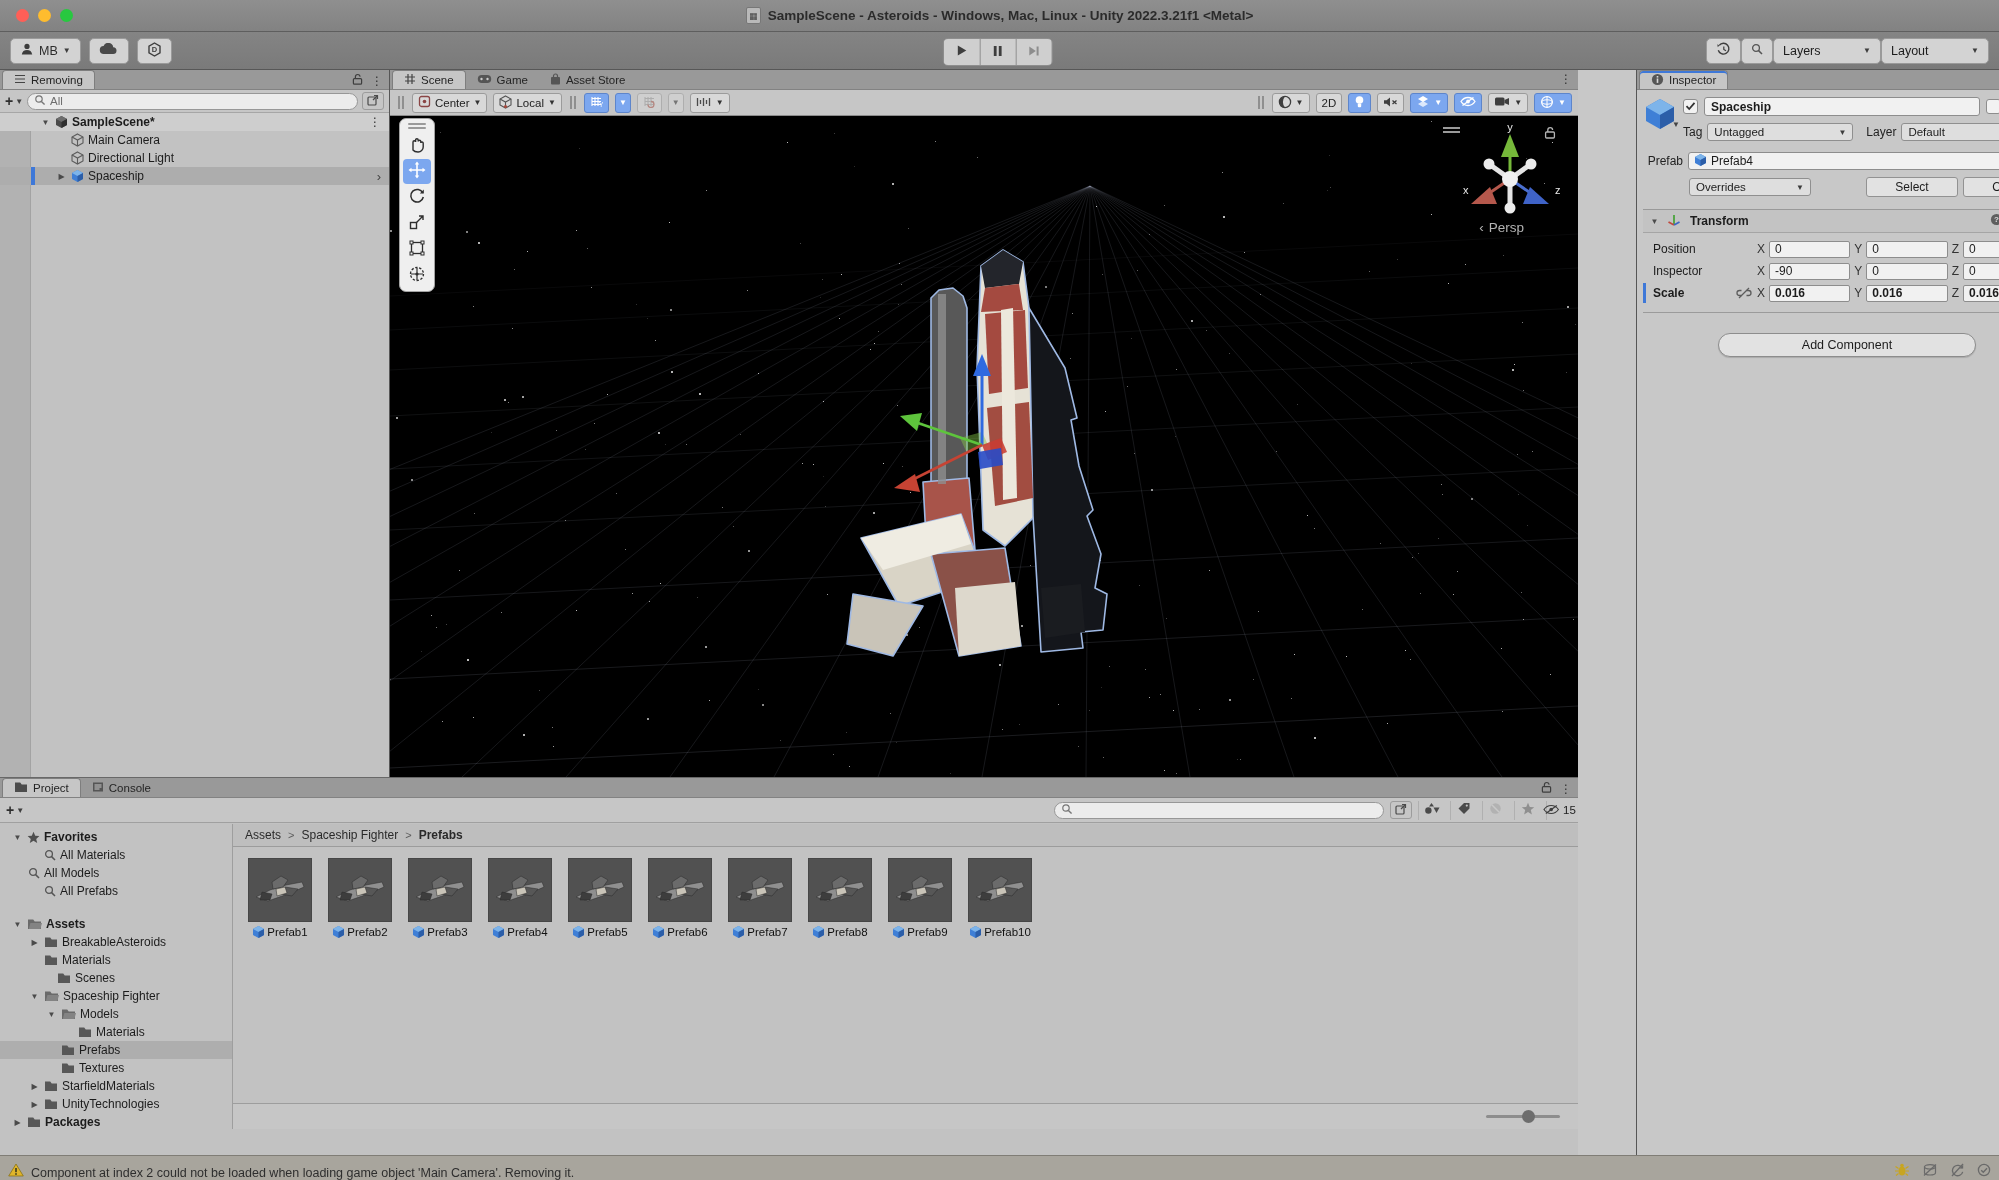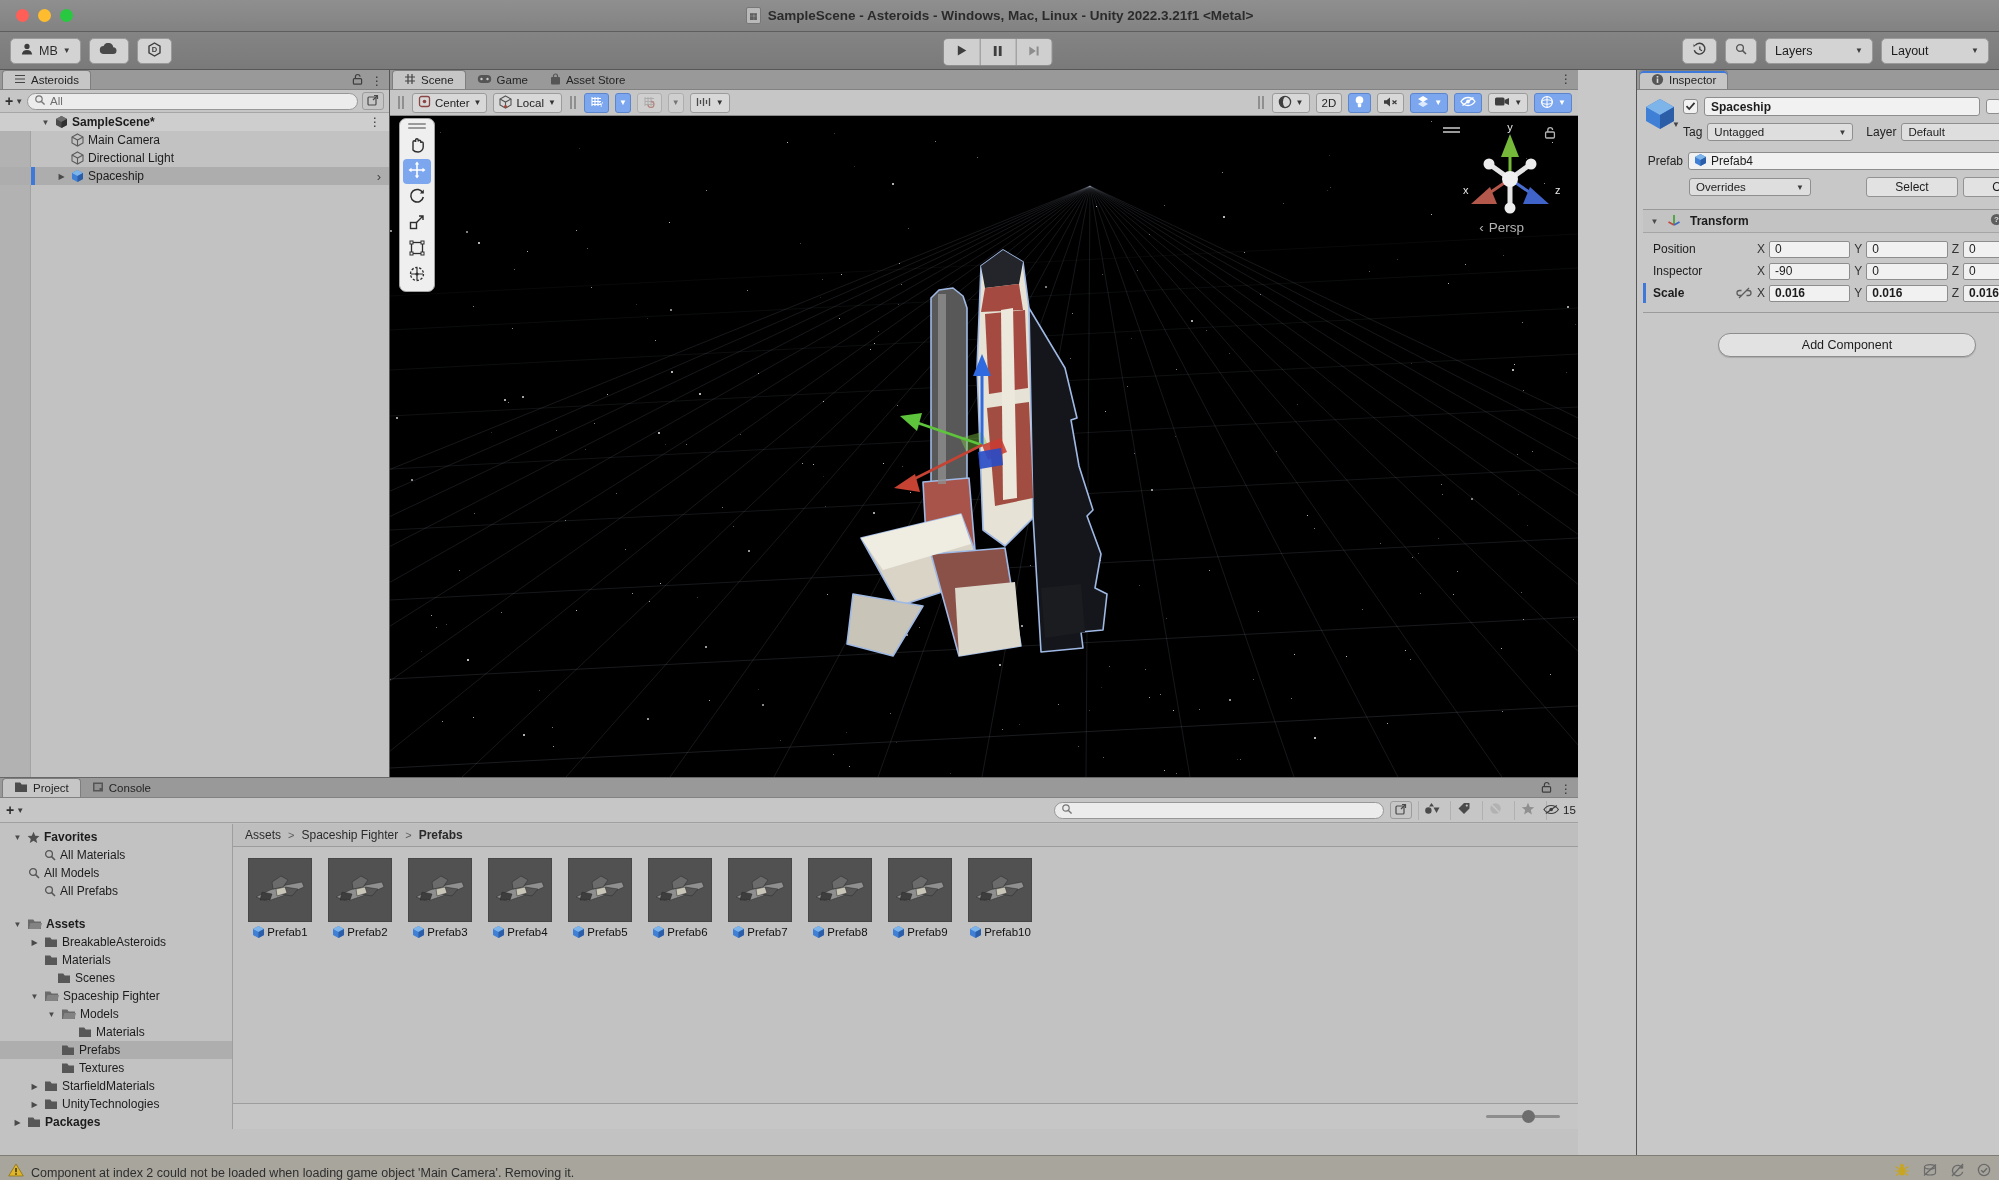--- a/index.html
+++ b/index.html
@@ -31,7 +31,7 @@
   .pbtn { width:36px; height:26px; background:#cfcfcf; display:flex; align-items:center; justify-content:center; }
   .pbtn + .pbtn { border-left:1px solid #9a9a9a; }
   .pbtn.dis svg { opacity:.45; }
-  #toolbar-right { margin-left:auto; display:flex; gap:8px; align-items:flex-start; }
+  #toolbar-right { margin-left:auto; display:flex; align-items:flex-start; }
   .dd-toolbar { width:108px; height:26px; background:#d3d3d3; border:1px solid #9a9a9a; border-radius:5px;
     display:flex; align-items:center; justify-content:space-between; padding:0 9px; font-size:12.5px; }
   .caret { font-size:8px; color:#3d3d3d; }

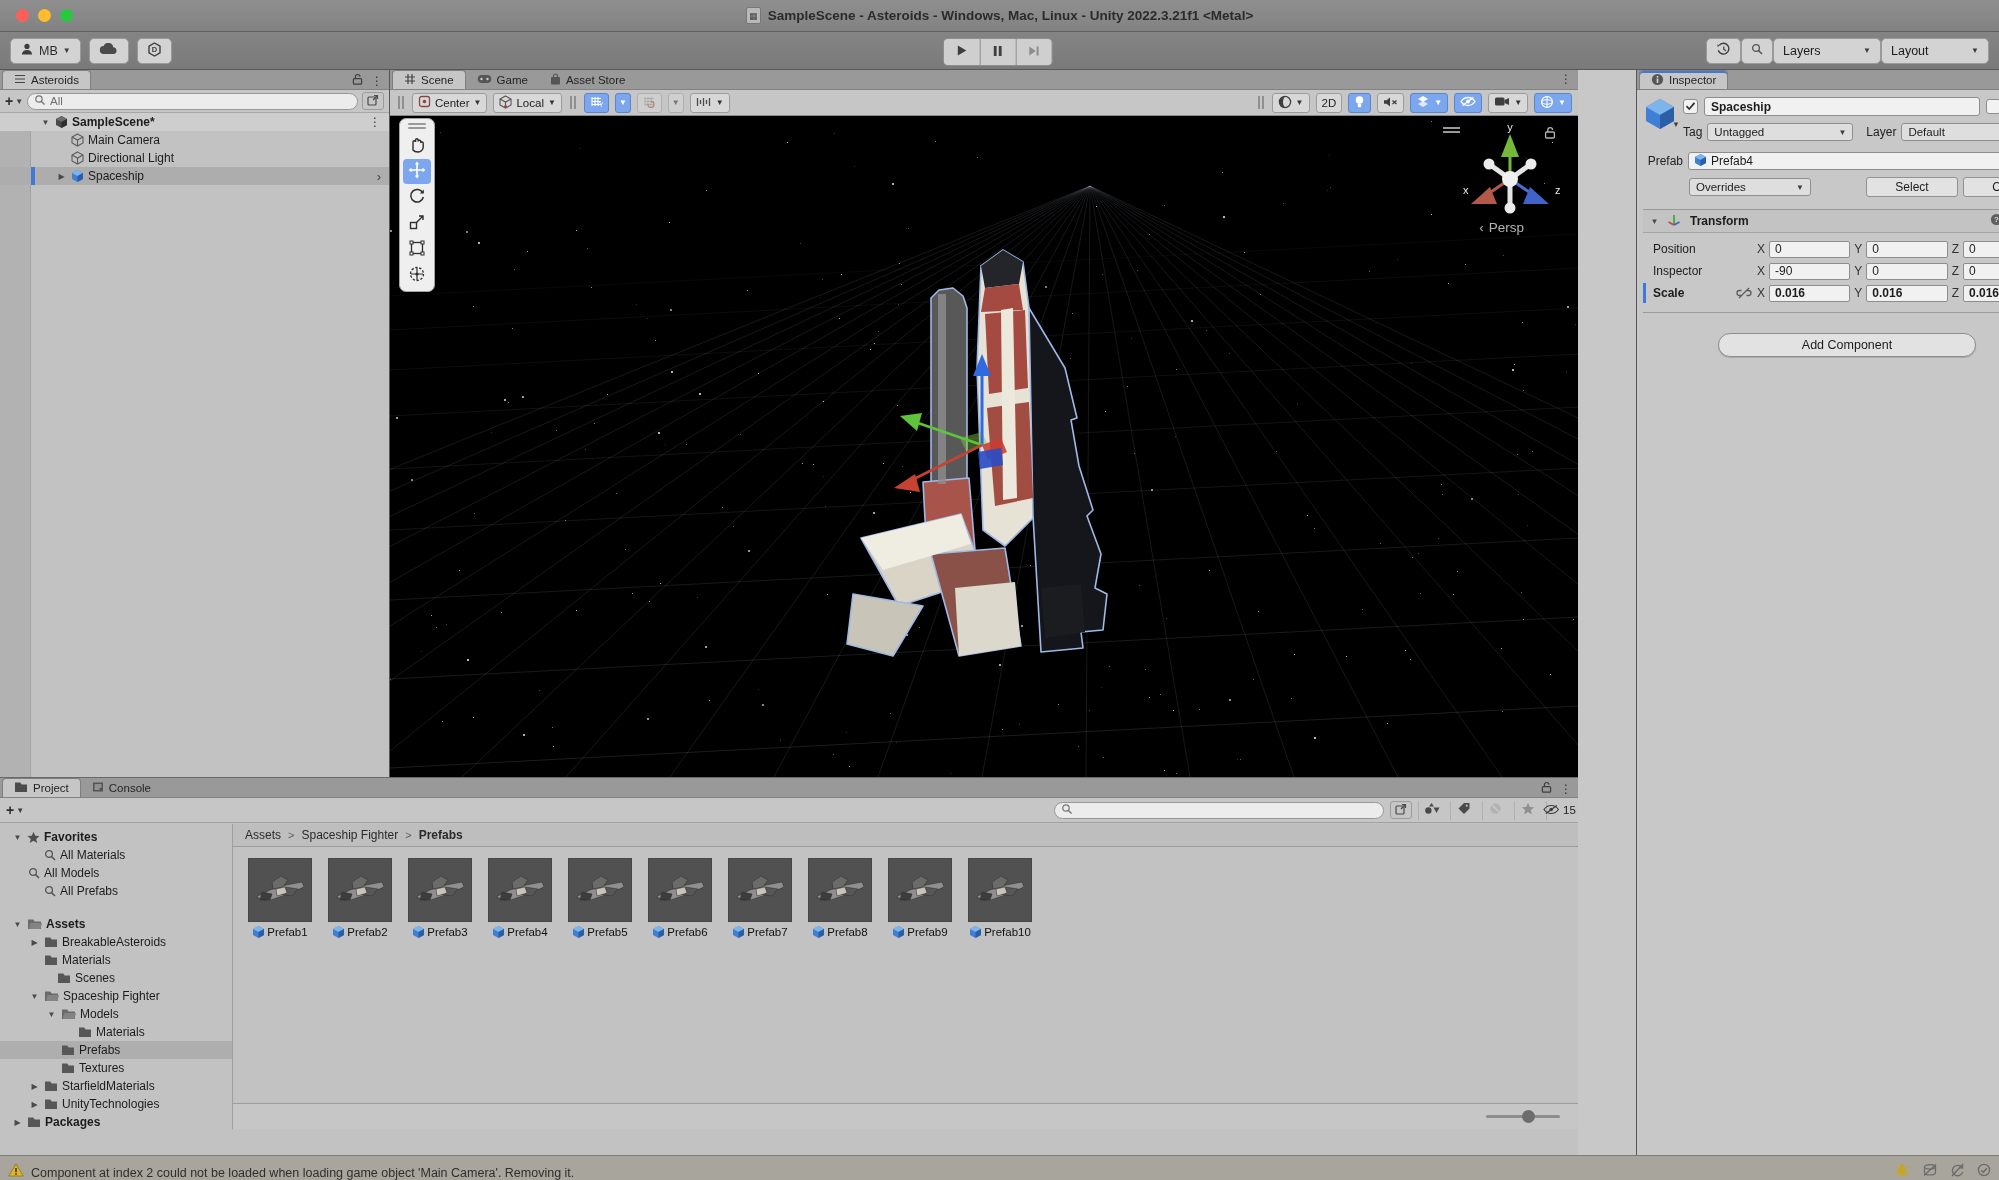--- a/index.html
+++ b/index.html
@@ -267,7 +267,7 @@
         <span id="ic-hier"><svg width="12" height="10" viewBox="0 0 12 10">
               <path d="M1 1.5h10M1 5h10M1 8.5h10" stroke="#444" stroke-width="1.2"></path>
             </svg></span>
-        <span>Asteroids</span>
+        <span>Removing</span>
       </div>
       <div class="strip-icons">
         <span id="ic-lock-h"><svg width="11" height="12" viewBox="0 0 11 12">

